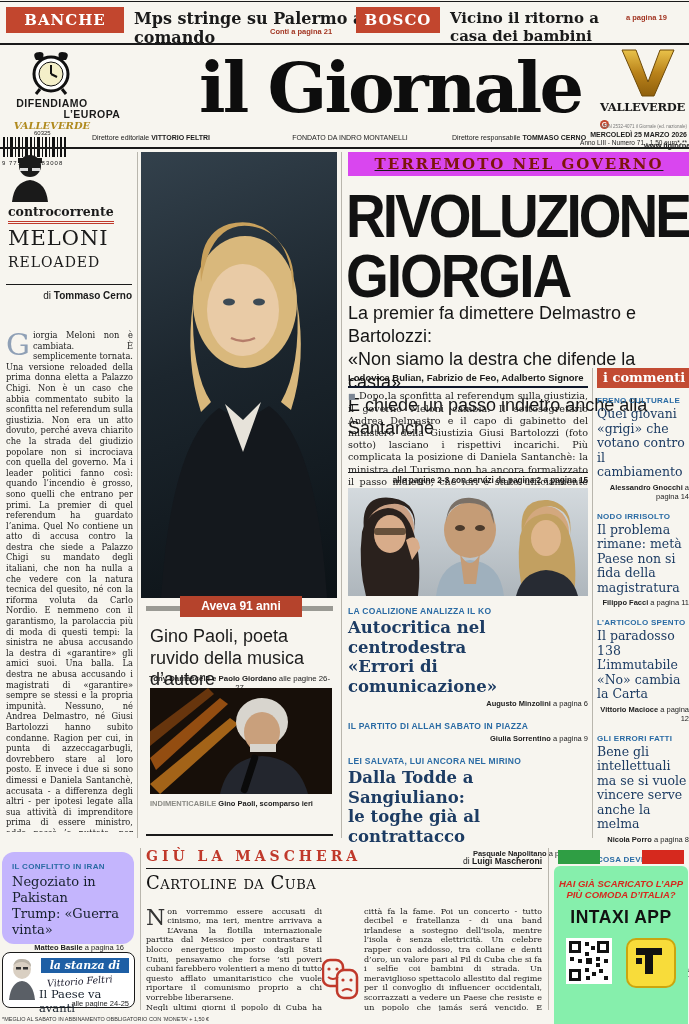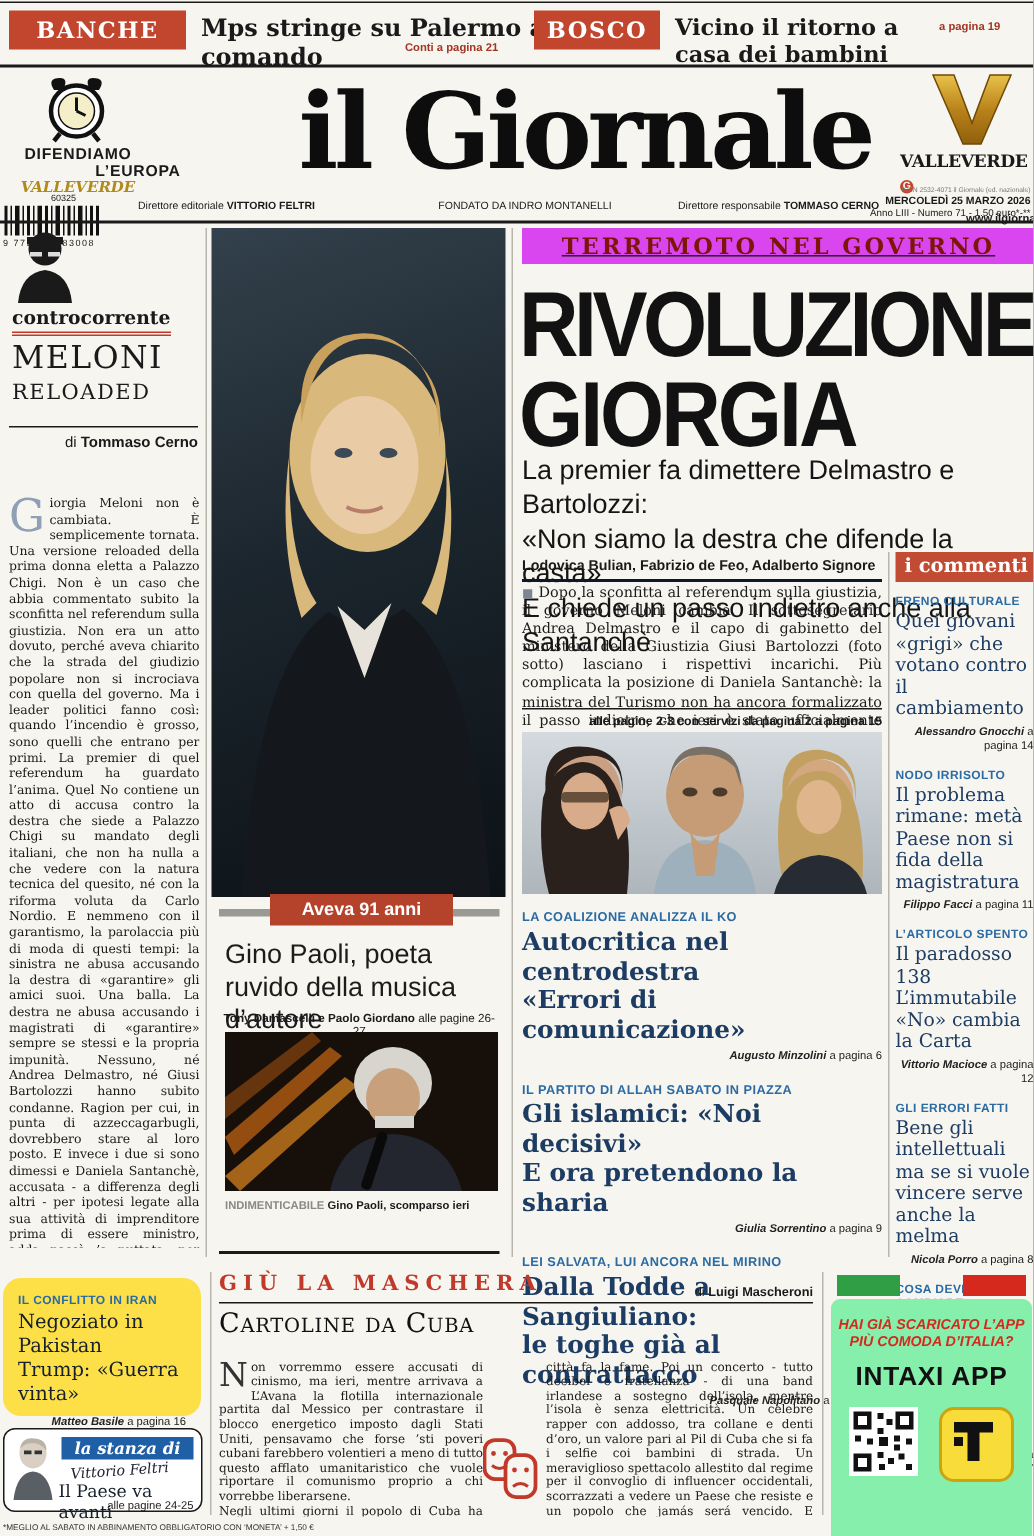--- a/index.html
+++ b/index.html
@@ -22,7 +22,7 @@
                letter-spacing:.3px;}
   .navy{color:#1d3c63;}
   .author-line{font-family:"Liberation Sans",sans-serif;font-size:7.5px;color:#222;}
-  .author-line .nm{font-weight:bold;font-style:italic;}
+  .author-line .nm{font-weight:bold;}
   .body-col{font-size:8.3px;line-height:10.6px;text-align:justify;overflow:hidden;}
   .dropcap{float:left;font-size:30px;line-height:26px;padding:2px 3px 0 0;color:#8fa0b6;
            font-family:"DejaVu Serif",serif;}

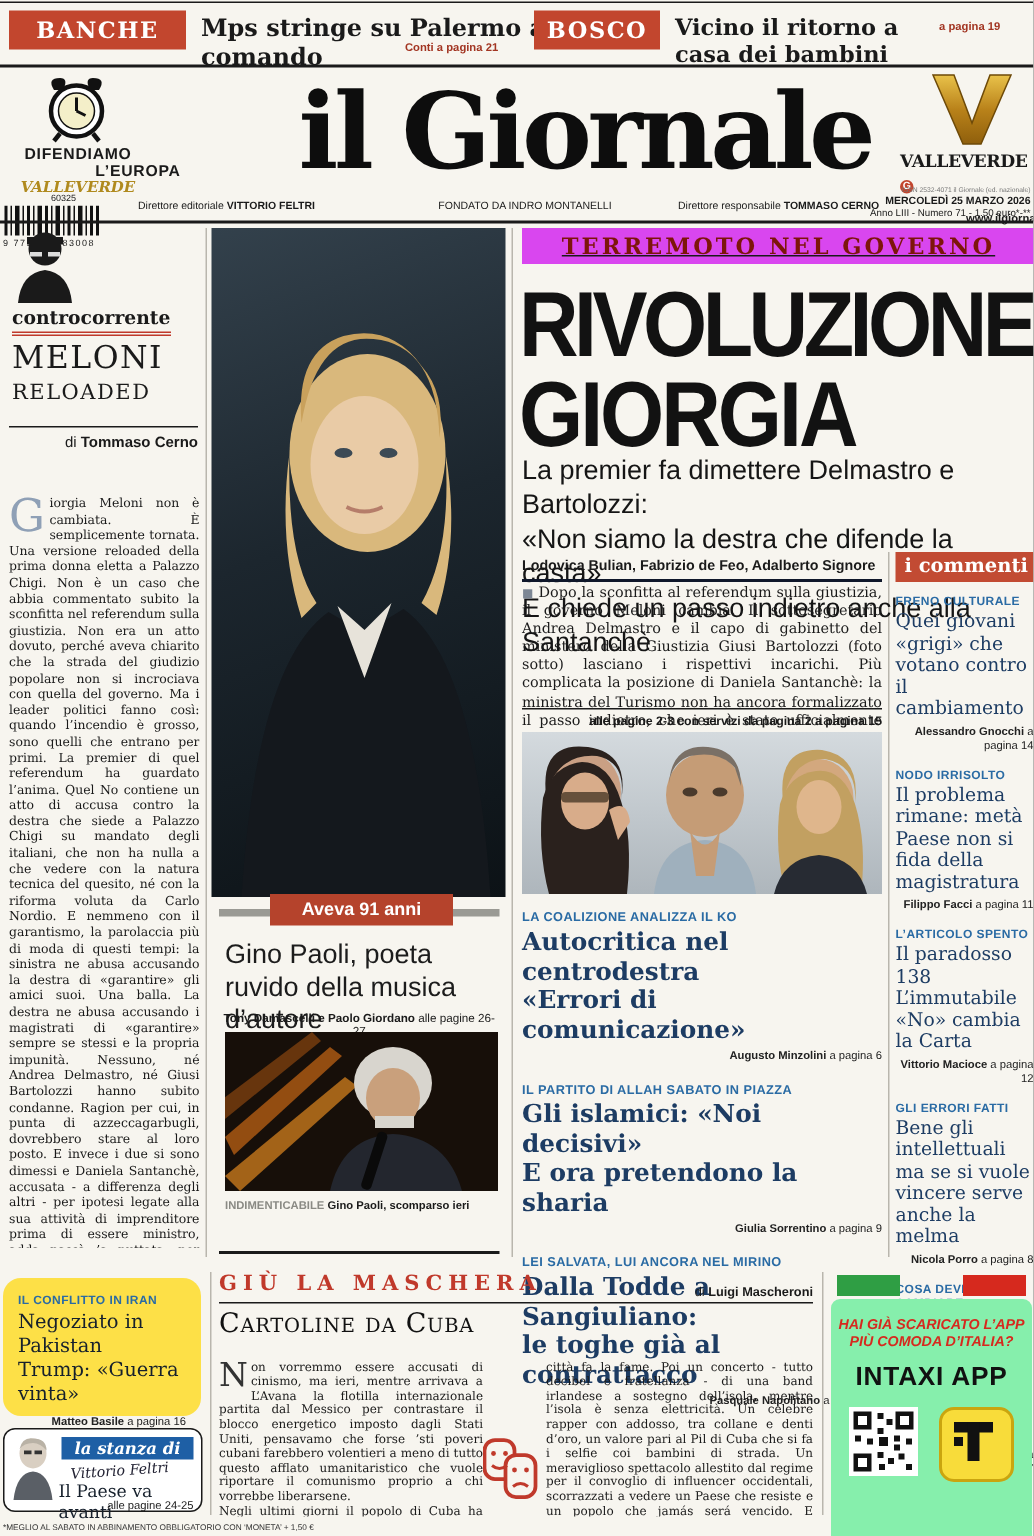--- a/index.html
+++ b/index.html
@@ -236,8 +236,6 @@
     </div>
     <div class="brief">
       <div class="bk kicker-blue">IL PARTITO DI ALLAH SABATO IN PIAZZA</div>
-      <div class="bt serif navy">Gli islamici: «Noi decisivi»
-E ora pretendono la sharia</div>
       <div class="ba author-line"><span class="nm">Giulia Sorrentino</span> <span>a pagina 9</span></div>
     </div>
     <div class="brief">

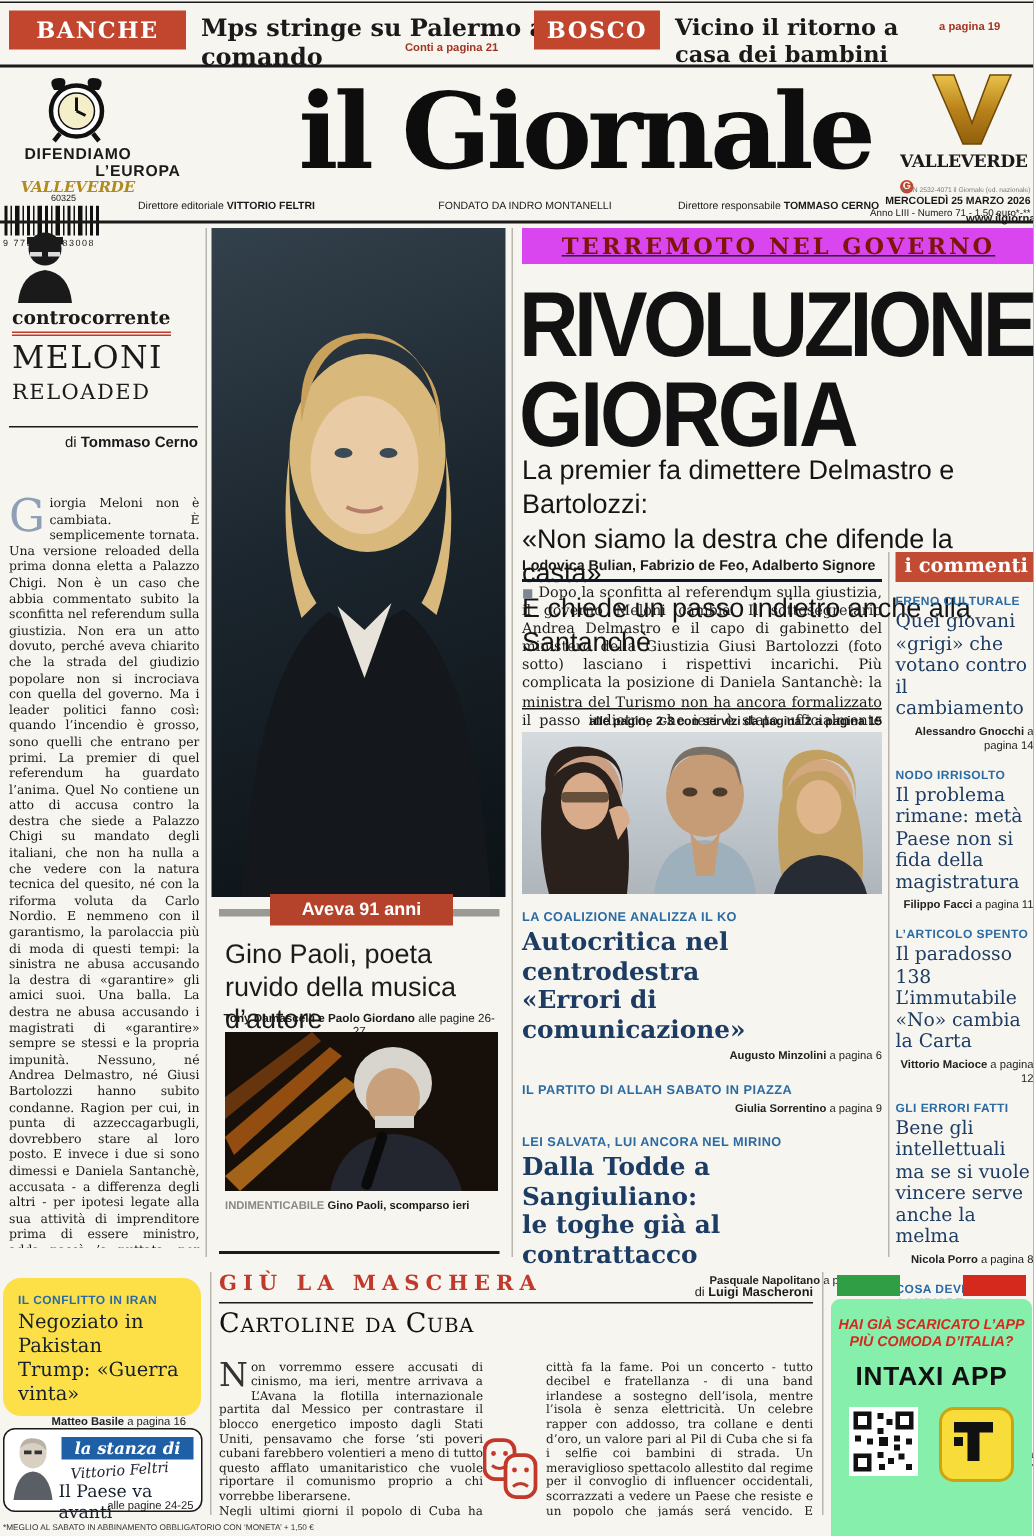--- a/index.html
+++ b/index.html
@@ -280,7 +280,7 @@
   <div class="vline" style="left:140px;top:848px;height:162px;"></div>
   <div class="vline" style="left:548px;top:848px;height:162px;"></div>
 
-  <div class="abs" style="left:2px;top:852px;width:132px;height:92px;background:#fde047;border-radius:12px;">
+  <div class="abs" style="left:2px;top:852px;width:132px;height:92px;background:#c4b5fd;border-radius:12px;">
     <div class="kicker-blue" style="font-size:8px;padding:10px 0 3px 10px;">IL CONFLITTO IN IRAN</div>
     <div class="serif pre" style="font-size:13px;line-height:16px;padding-left:10px;color:#16202c;">Negoziato in Pakistan
 Trump: «Guerra vinta»</div>

